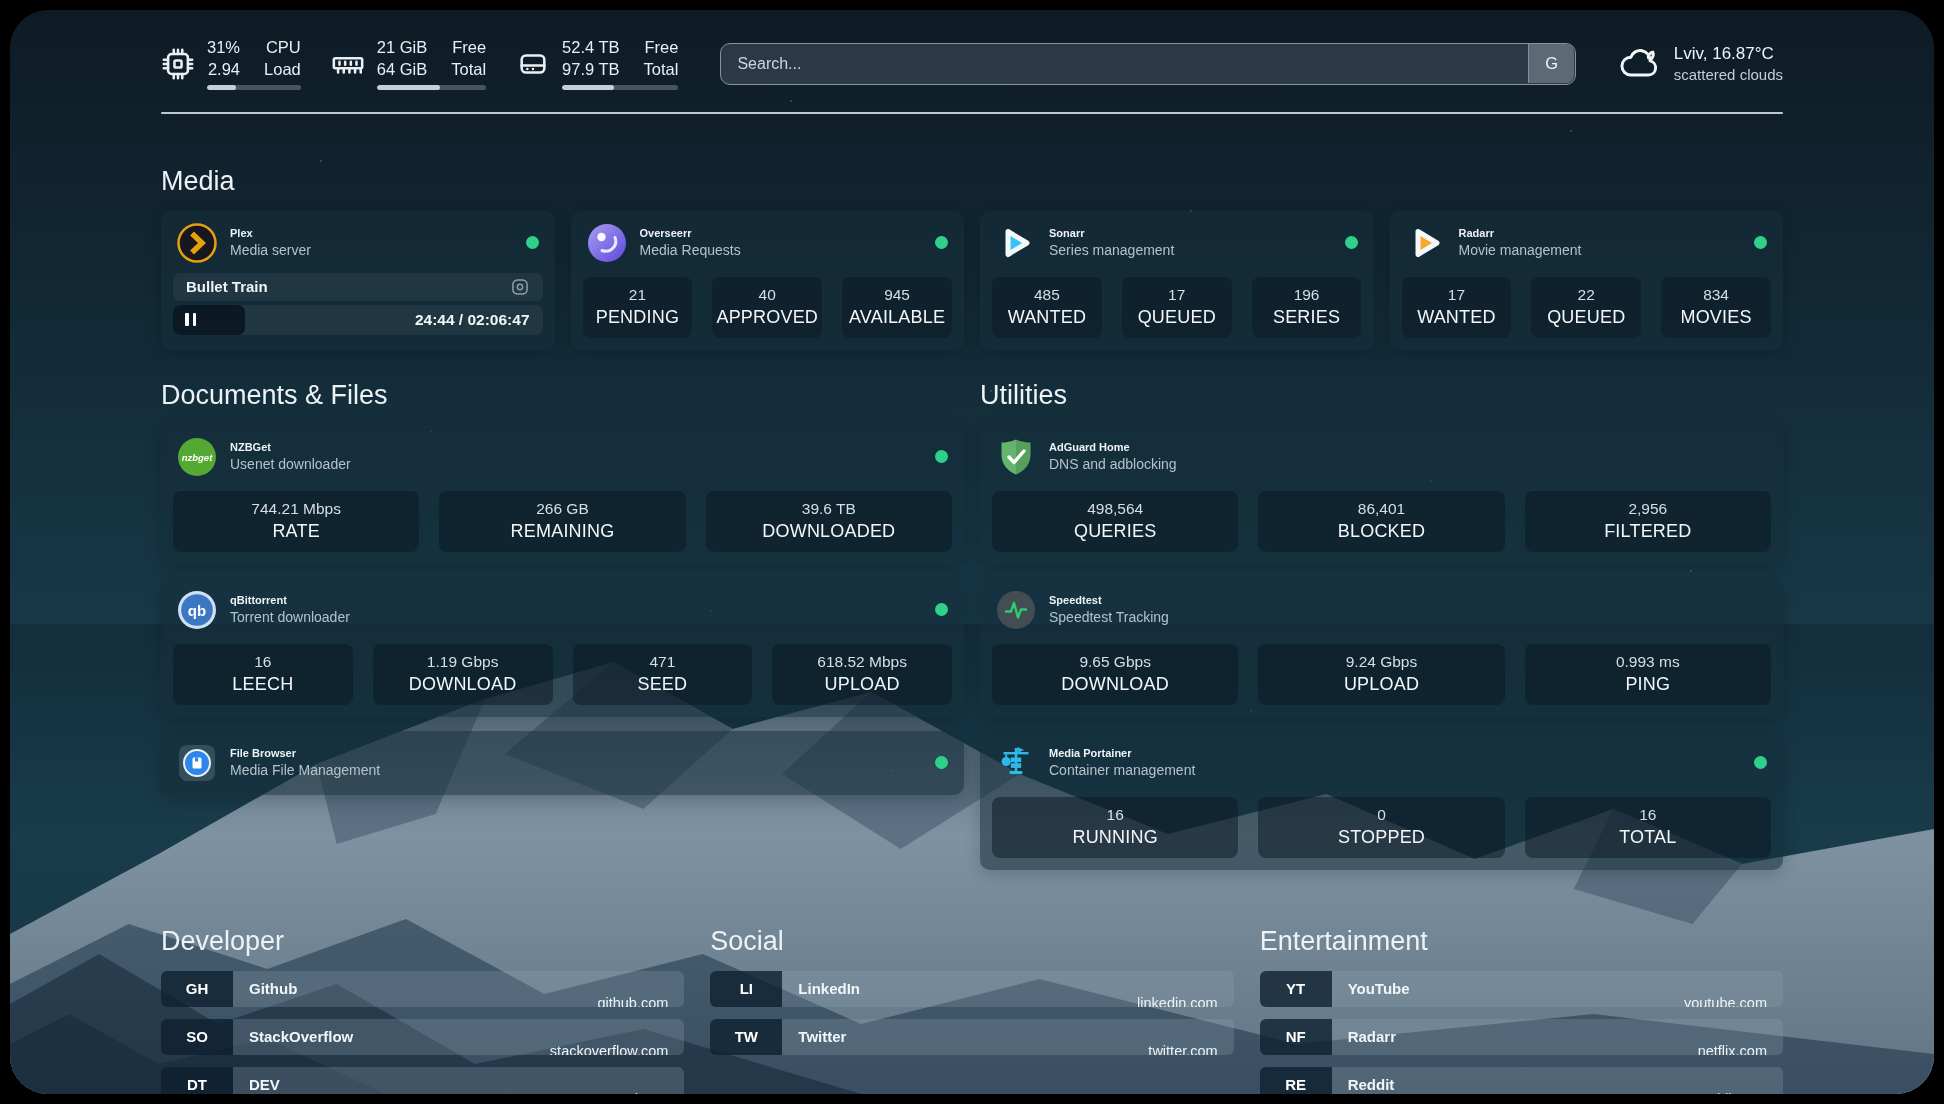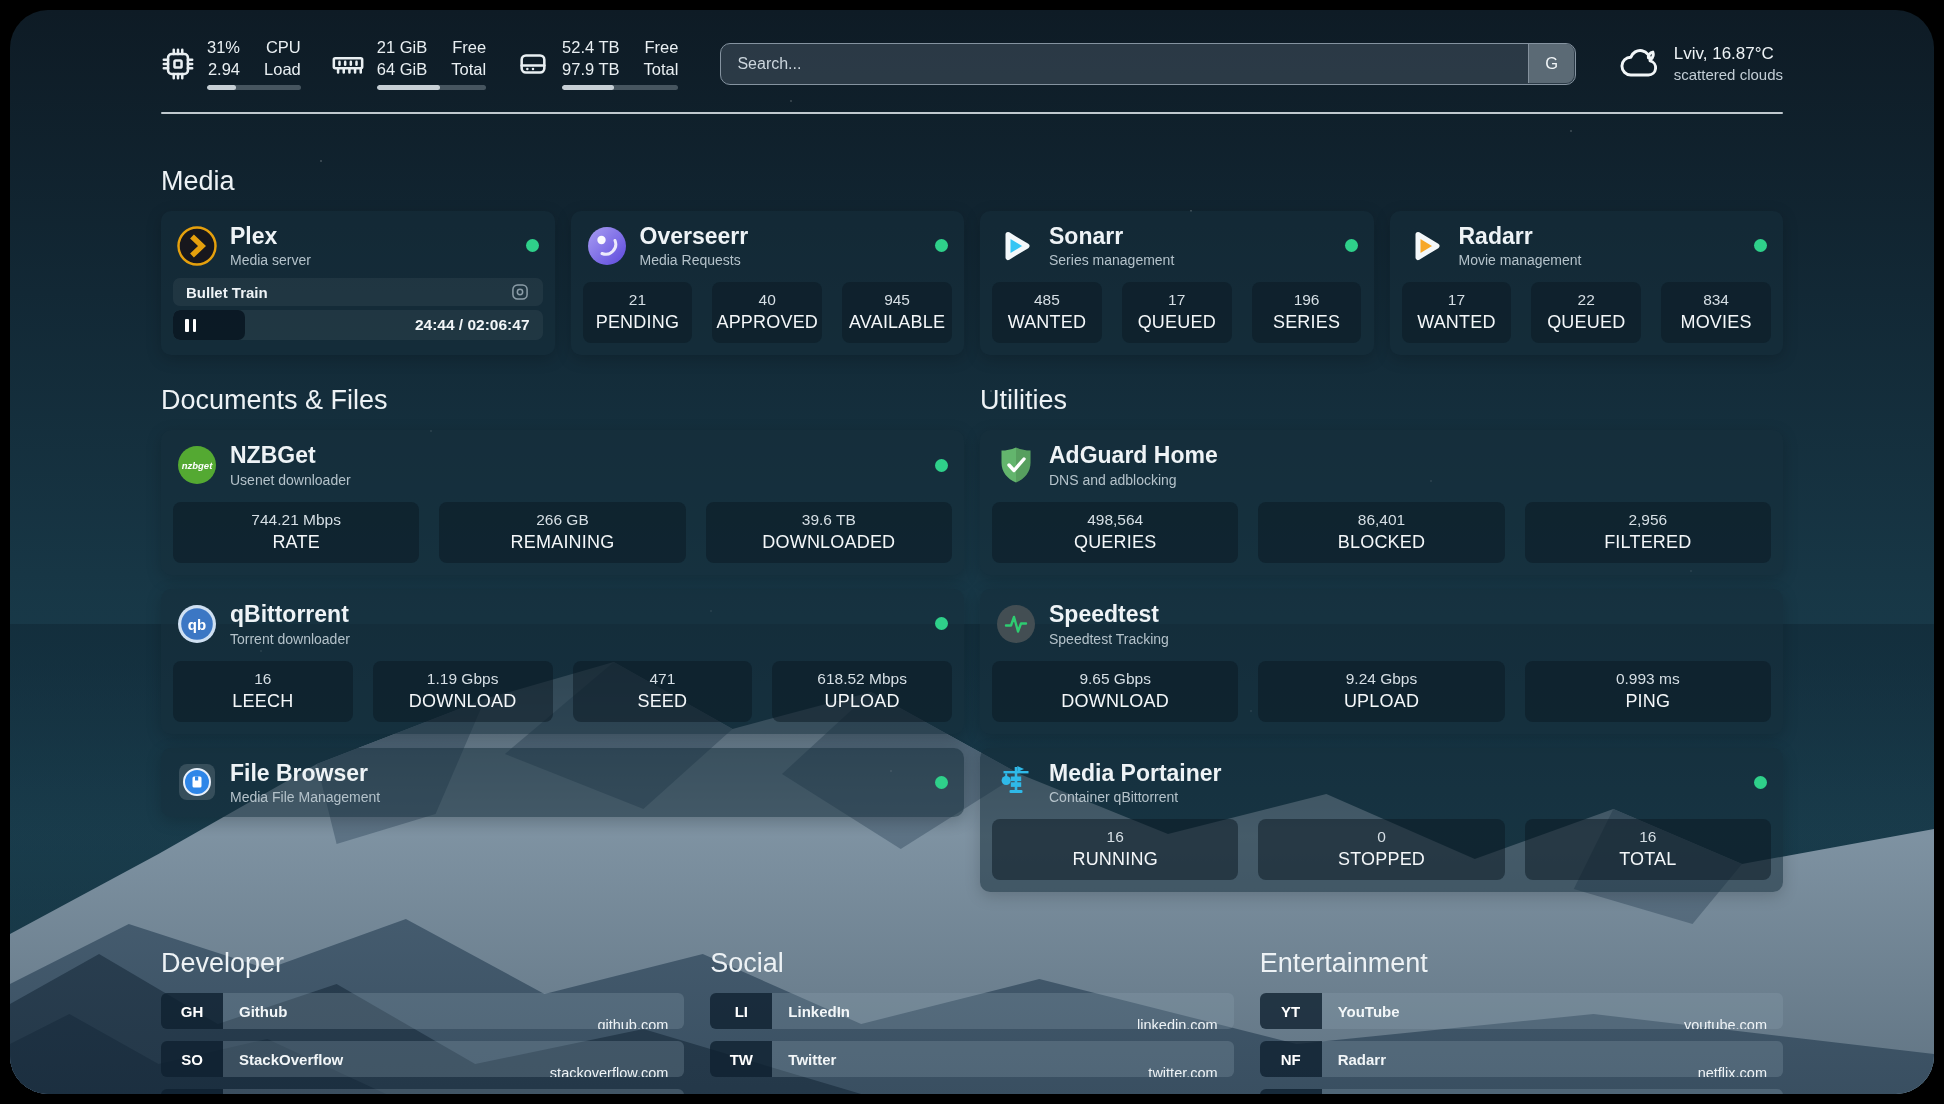--- a/index.html
+++ b/index.html
@@ -55,7 +55,7 @@
   .svc-icon{width:40px;height:40px;flex:0 0 auto;display:flex;}
   .svc-icon svg{width:40px;height:40px;}
   .svc-text{margin:0 auto 0 13px;}
-  .svc-name{font-size:23px;font-weight:600;color:#eef3f6;line-height:1.2;}
+  .svc-name{font-size:11px;font-weight:600;color:#eef3f6;line-height:1.2;}
   .svc-desc{font-size:14px;color:#b4c2ca;margin-top:2px;}
   .dot{width:13px;height:13px;border-radius:50%;flex:0 0 auto;}
   .stats{display:flex;gap:20px;padding:6px 12px 12px;}

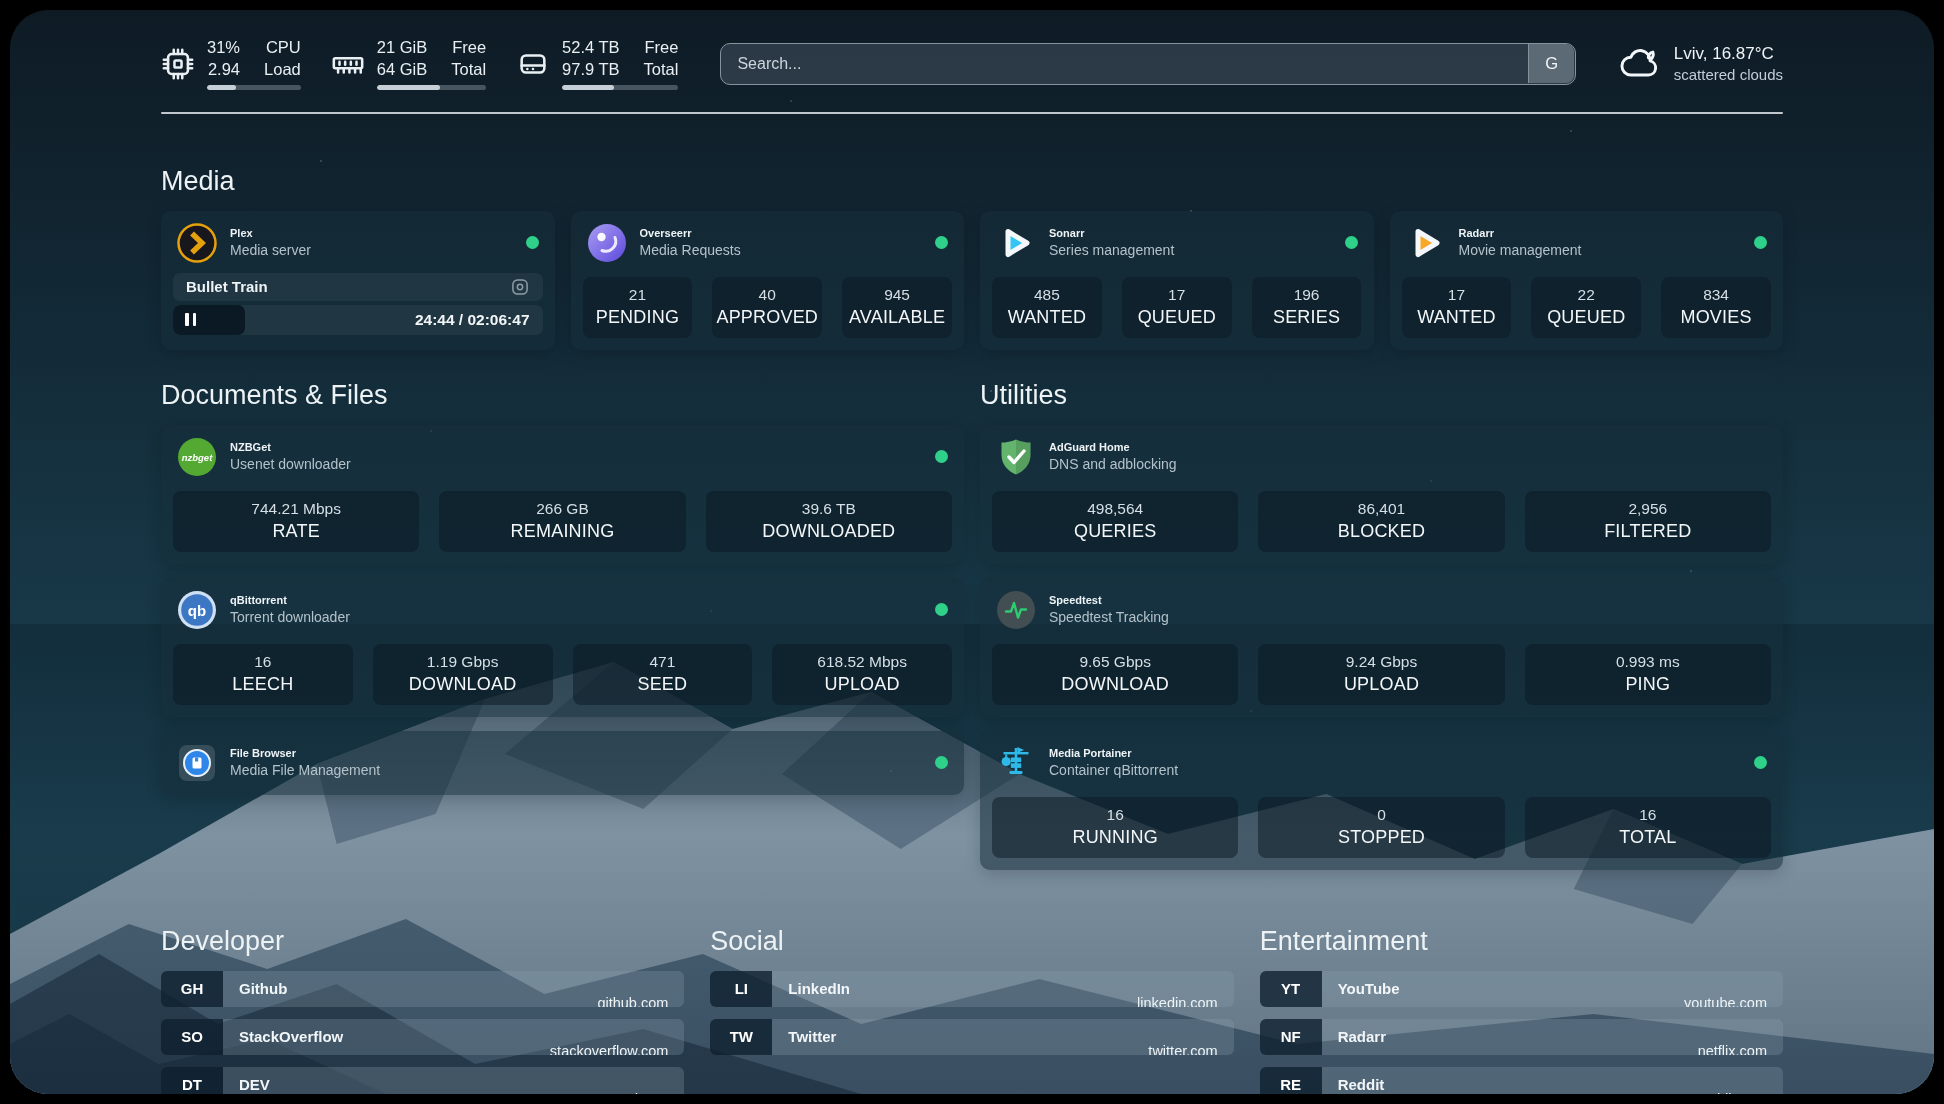--- a/index.html
+++ b/index.html
@@ -491,7 +491,7 @@
               </span>
               <div class="svc-text">
                 <div class="svc-name">Media Portainer</div>
-                <div class="svc-desc">Container qBittorrent</div>
+                <div class="svc-desc">Container management</div>
               </div>
               <span class="dot" style="background: rgb(47, 208, 138);"></span>
             </div>

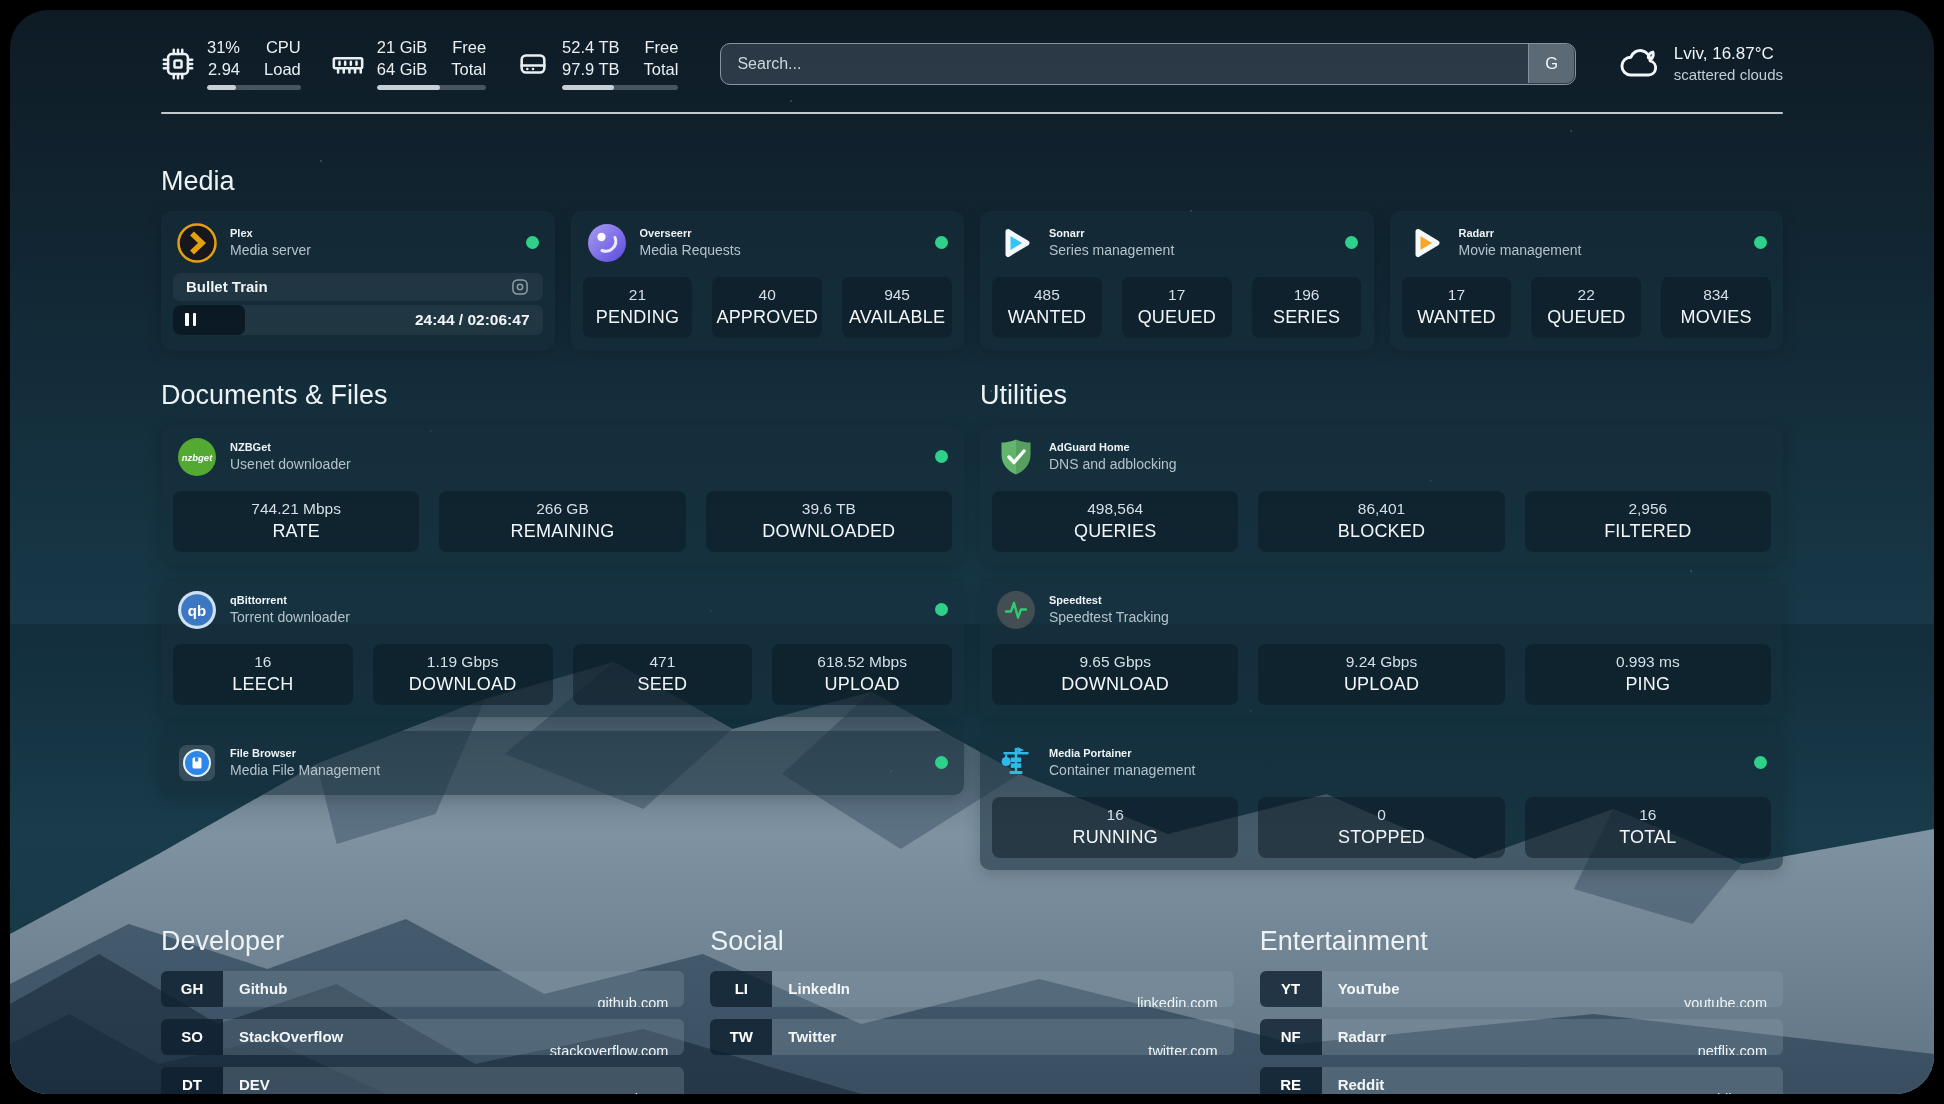--- a/index.html
+++ b/index.html
@@ -78,7 +78,7 @@
   
   .bm-grid{display:grid;grid-template-columns:repeat(3,1fr);gap:26px;margin-top:56px;}
   .bm-row{display:flex;height:36px;border-radius:6px;overflow:hidden;margin-bottom:12px;cursor:pointer;}
-  .bm-abbr{width:62px;background:rgba(14,32,48,.78);color:#fff;font-weight:700;font-size:15px;
+  .bm-abbr{width:72px;background:rgba(14,32,48,.78);color:#fff;font-weight:700;font-size:15px;
     display:flex;align-items:center;justify-content:center;flex:0 0 auto;}
   .bm-main{flex:1;background:rgba(140,160,176,.28);display:flex;align-items:center;padding:0 16px;
     color:#f2f6f8;font-size:15px;font-weight:600;}

